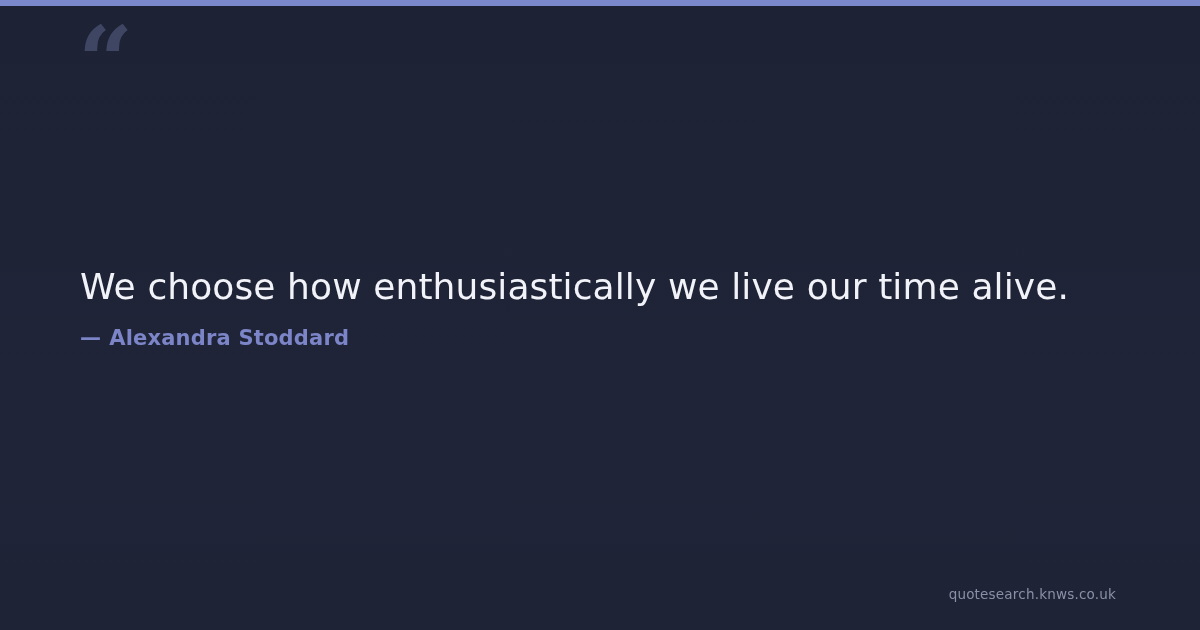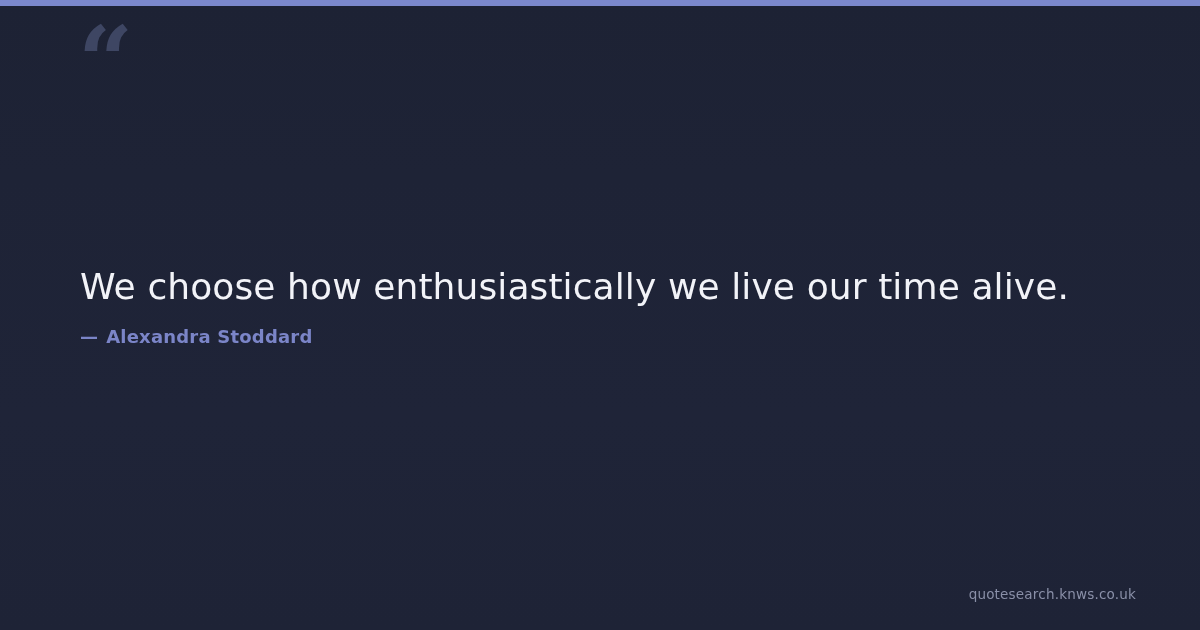--- a/index.html
+++ b/index.html
@@ -71,7 +71,7 @@
   .attribution {
     margin: 16px 0 0 0;
     font-family: "DejaVu Sans", sans-serif;
-    font-size: 18px;
+    font-size: 21px;
     font-weight: 700;
     line-height: 1.2;
     color: #7b85c8;

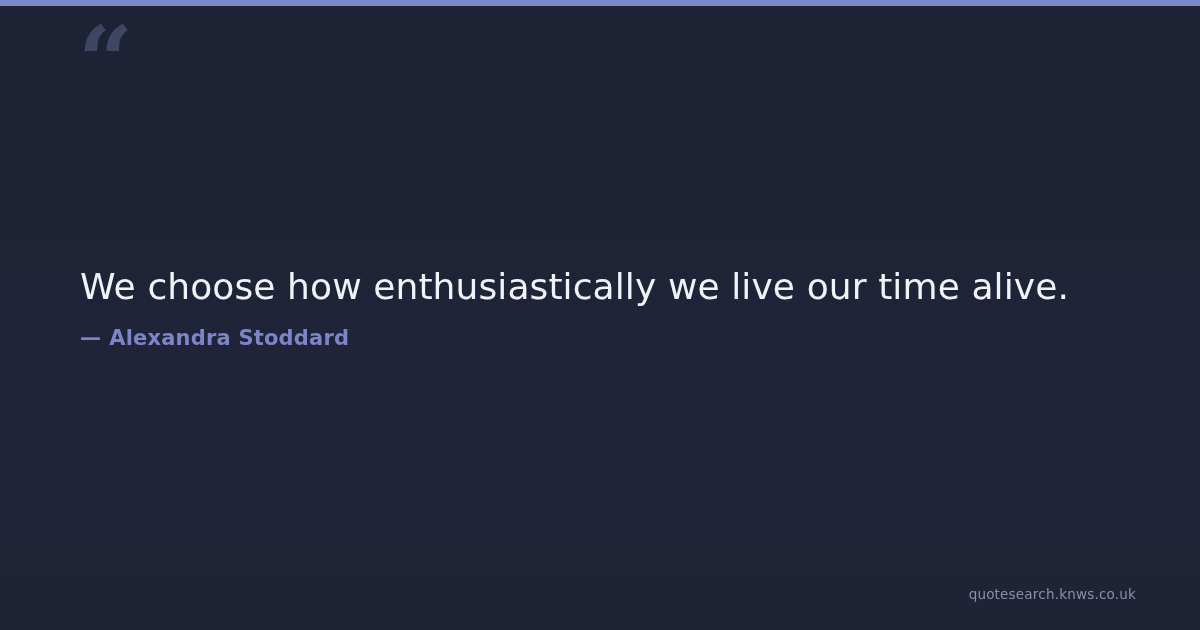--- a/index.html
+++ b/index.html
@@ -83,7 +83,7 @@
 
   .footer {
     position: absolute;
-    right: 64px;
+    right: 84px;
     bottom: 28px;
     font-family: "DejaVu Sans", sans-serif;
     font-size: 13.5px;

